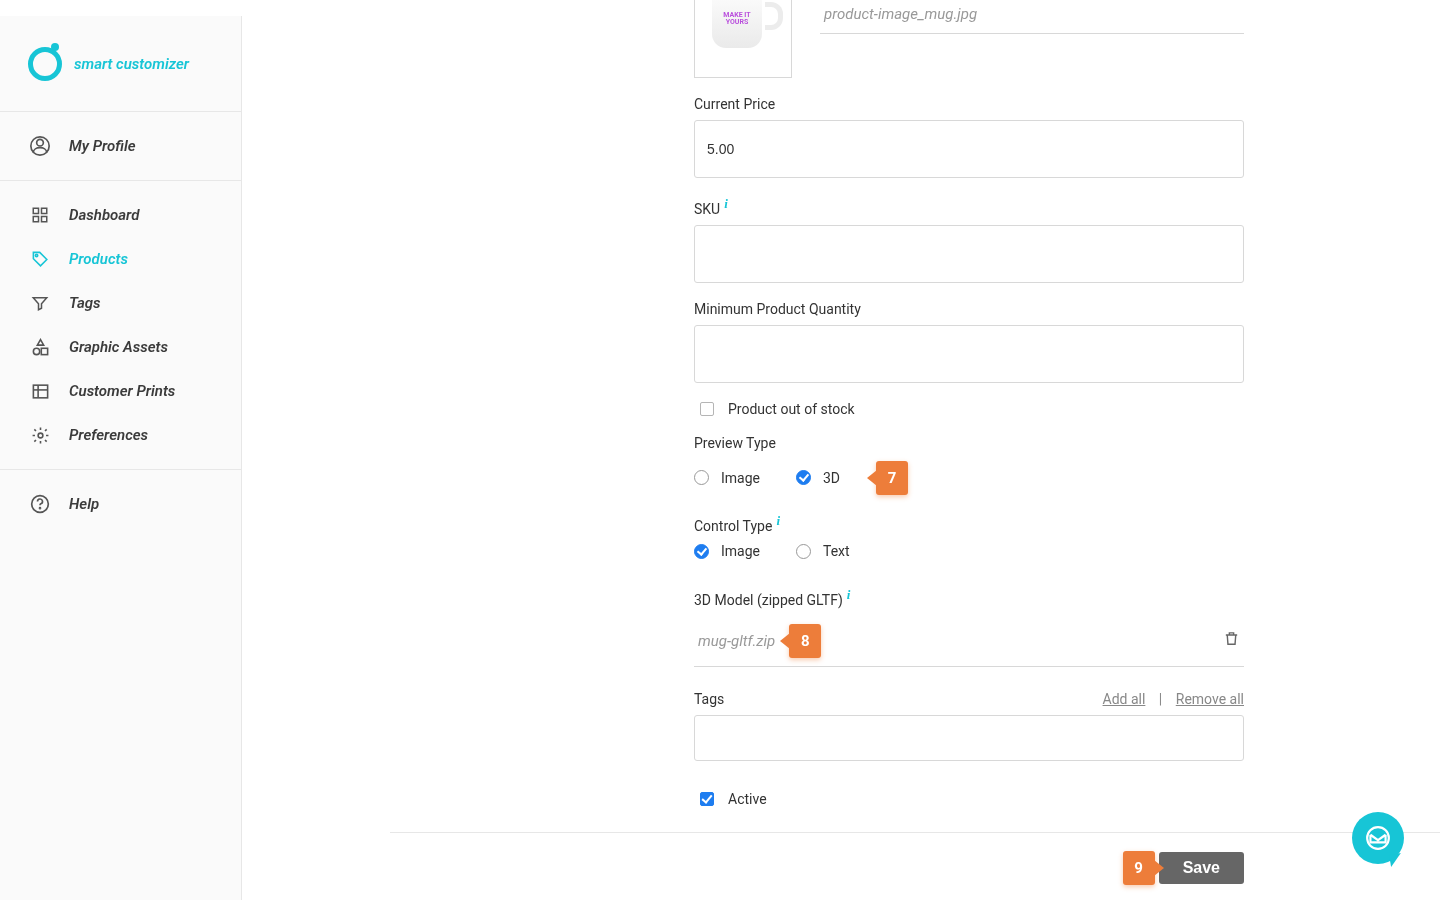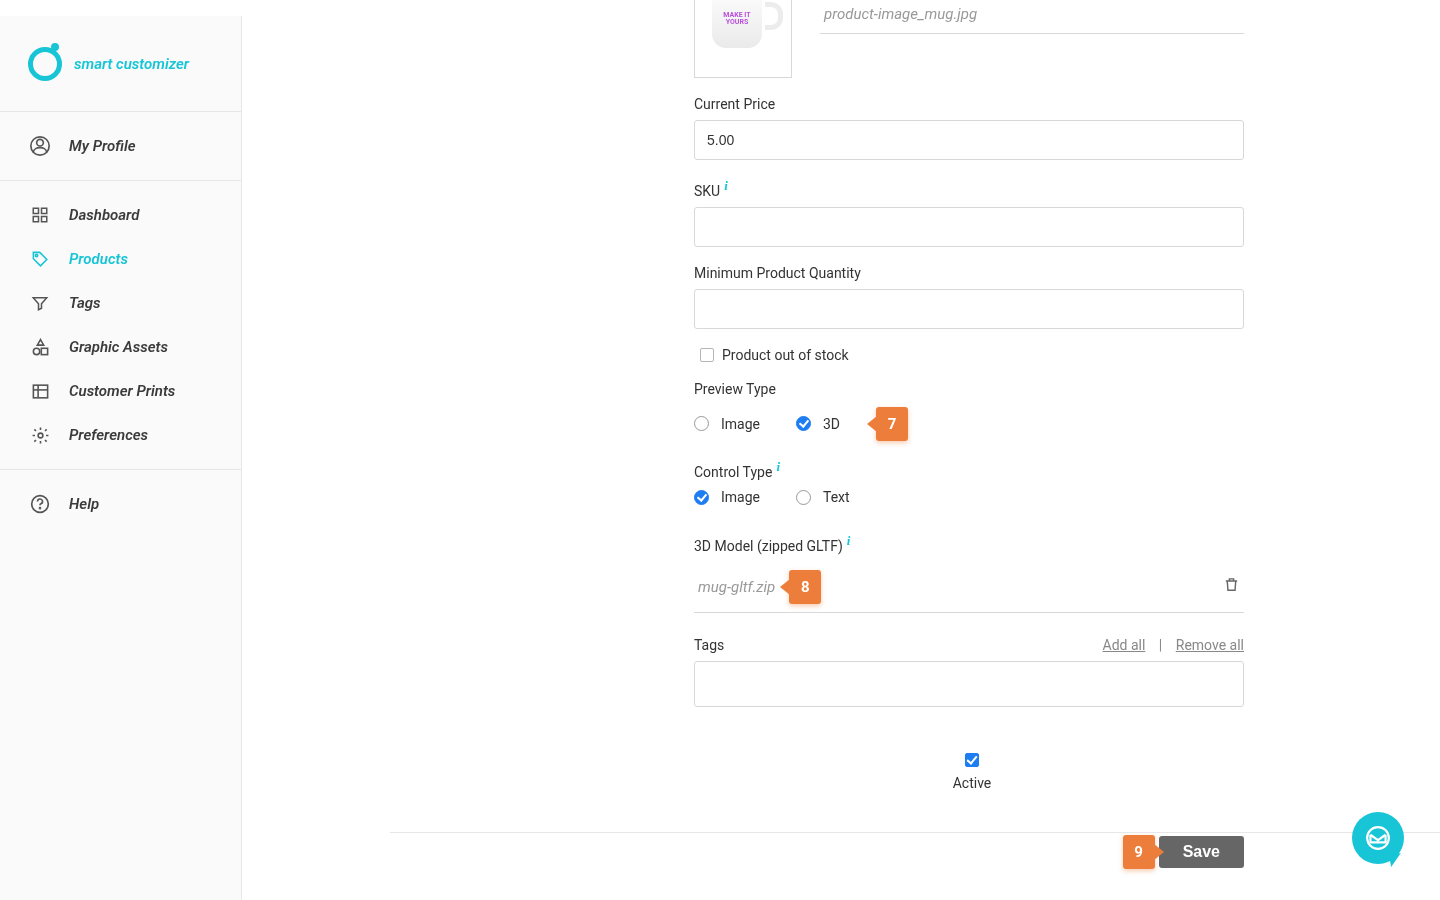--- a/index.html
+++ b/index.html
@@ -25,7 +25,7 @@
 .form-col { position: absolute; left: 452px; top: -40px; width: 550px; }
 
 .field-label { font-size: 14px; color: #333; margin-bottom: 8px; display: block; }
-.text-input { width: 100%; height: 40px; border: 1px solid #d8d8d8; border-radius: 3px; padding: 0 12px; font-size: 14px; color:#333; background:#fff; }
+.text-input { width: 100%; height: 58px; border: 1px solid #d8d8d8; border-radius: 3px; padding: 0 12px; font-size: 14px; color:#333; background:#fff; }
 .row-2 { display: flex; gap: 20px; flex-direction: column; }
 .row-2 > div { flex: 1; }
 

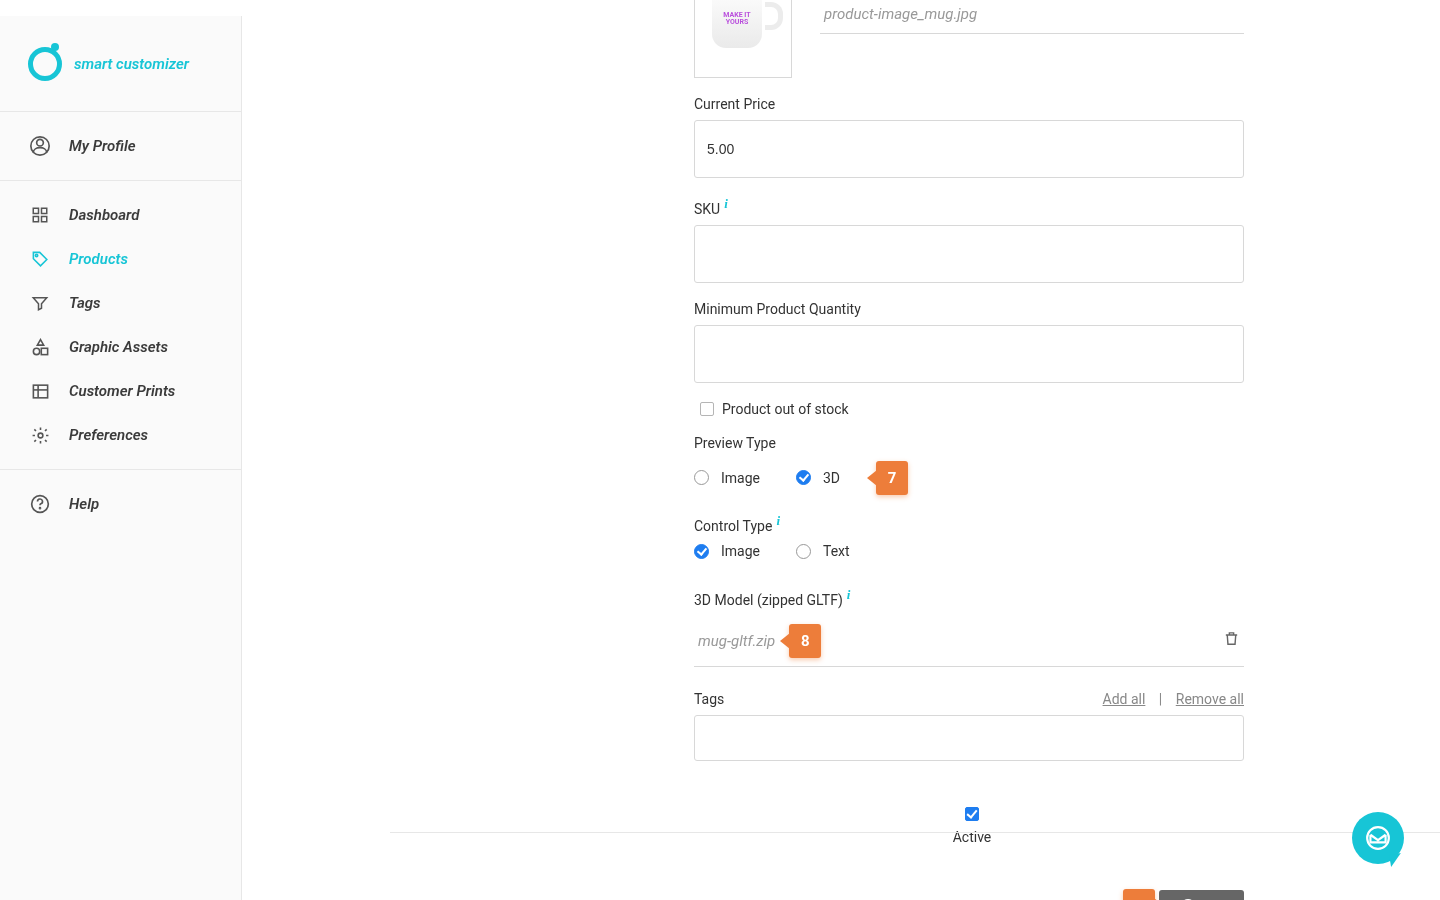--- a/index.html
+++ b/index.html
@@ -37,7 +37,7 @@
 .file-line{ flex:1; border-bottom:1px solid #d8d8d8; padding:0 4px 10px 4px; font-style:italic; color:#999; font-size:15px;}
 
 .block{margin-top:18px;}
-.chk-line{display:flex;align-items:center;gap:8px;margin-top:18px;}
+.chk-line{display:flex;align-items:center;gap:14px;margin-top:18px;}
 .chk-box{width:14px;height:14px;border:1px solid #b5b5b5;border-radius:2px;background:#fff;display:inline-block;}
 .chk-box.checked{background:#1e7df0;border-color:#1e7df0;position:relative;}
 .chk-box.checked::after{content:"";position:absolute;left:3px;top:0px;width:4px;height:8px;border:solid #fff;border-width:0 2px 2px 0;transform:rotate(40deg);}

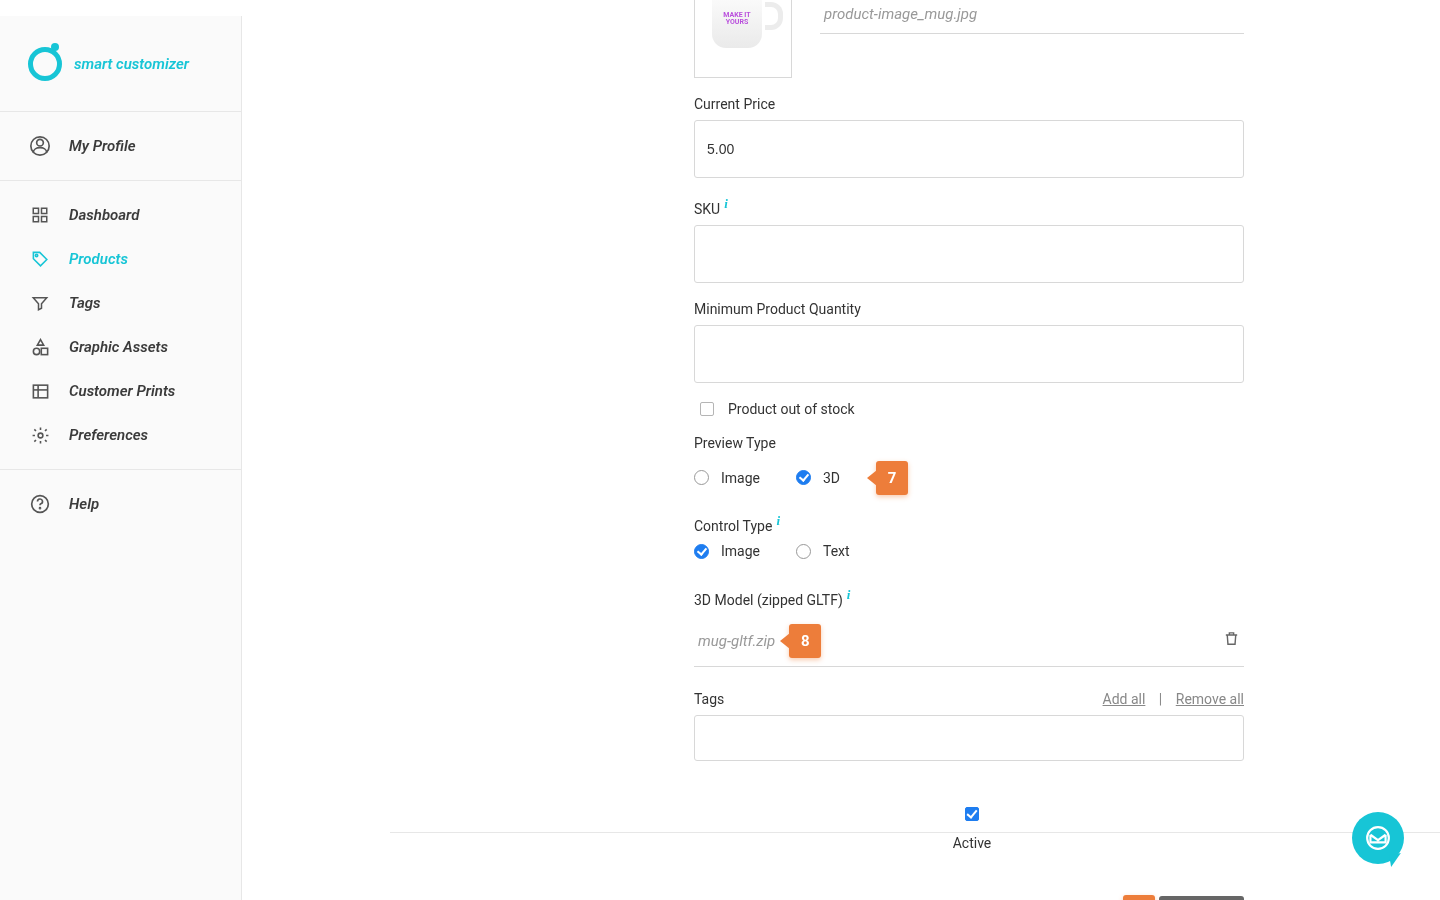--- a/index.html
+++ b/index.html
@@ -259,7 +259,7 @@
     </div>
     <div class="tags-box"></div>
 
-    <div class="chk-line" style="margin-top:46px;margin-left:6px;flex-direction:column;">
+    <div class="chk-line" style="margin-top:30px;margin-left:6px;">
       <span class="chk-box checked"></span>
       <span class="chk-label">Active</span>
     </div>

